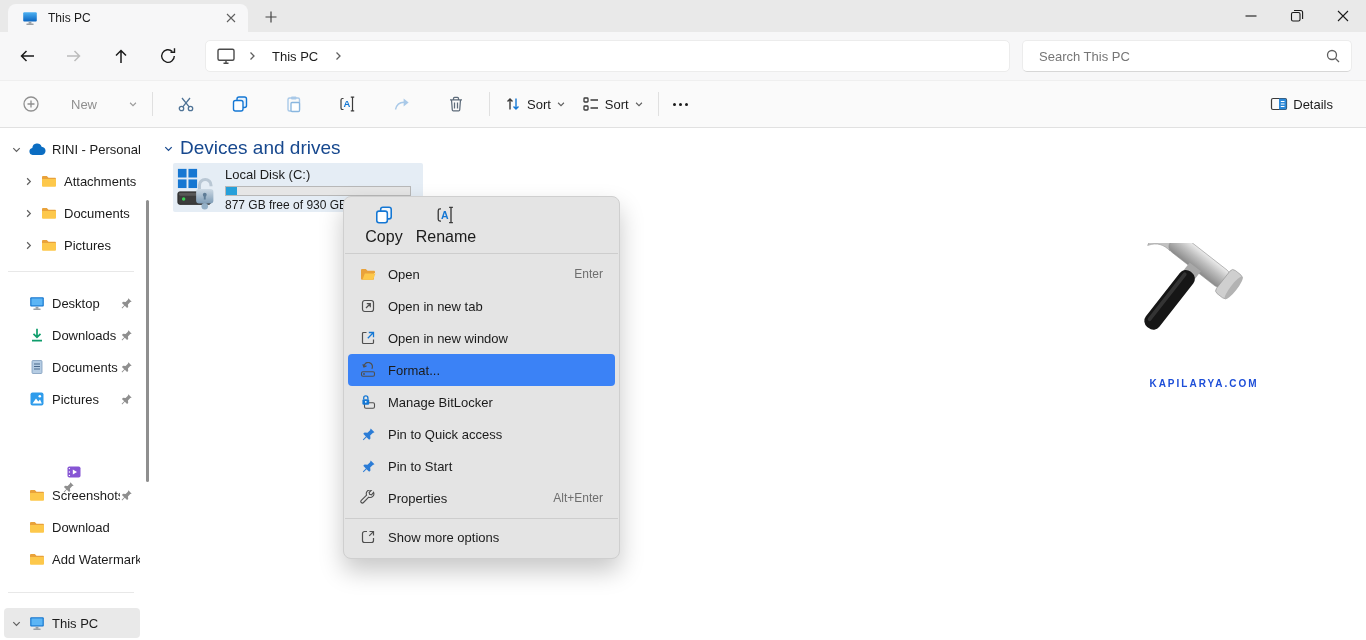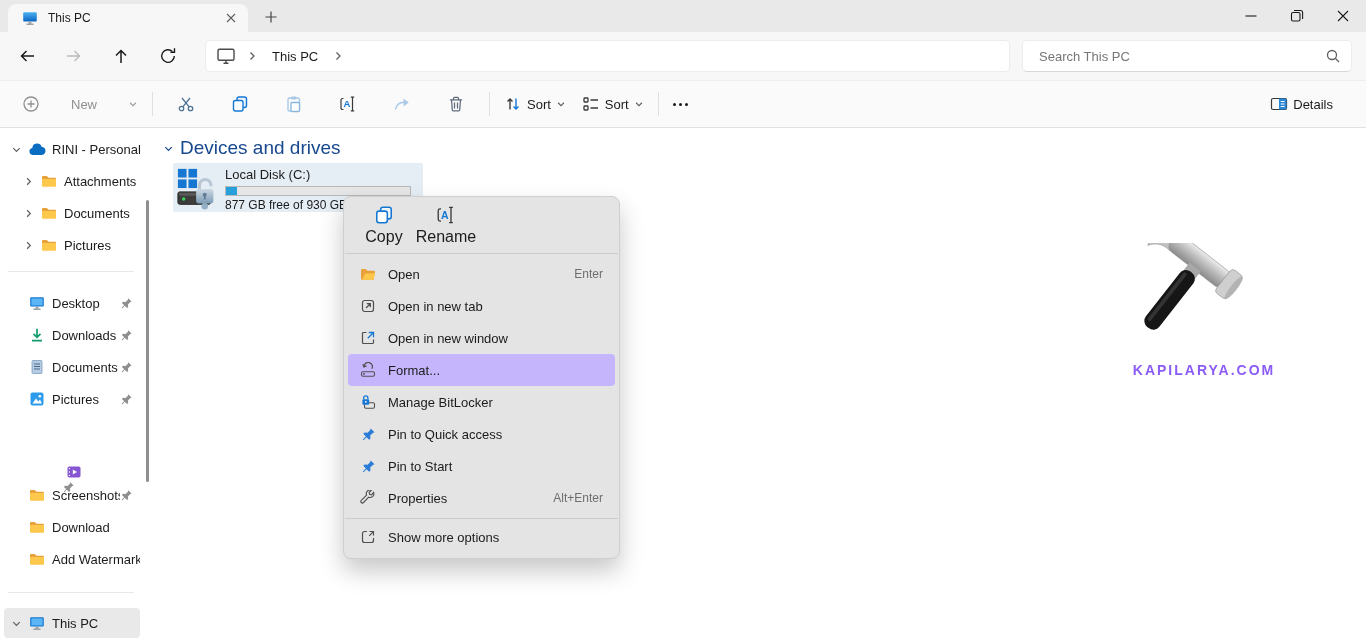--- a/index.html
+++ b/index.html
@@ -73,7 +73,7 @@
   .ctx-sep{height:1px;background:#cdcdcd;margin:0 1px;}
   .ctx-items{padding:4px 4px 0 4px;}
   .ctx-row{height:32px;display:flex;align-items:center;border-radius:4px;padding:0 12px;}
-  .ctx-row.hover{background:#c4b5fd;}
+  .ctx-row.hover{background:#3b82f6;}
   .ctx-row .cicon{width:16px;display:flex;justify-content:center;}
   .ctx-row .clabel{margin-left:12px;flex:1;font-size:13px;}
   .ctx-row .cshort{font-size:12px;color:#6e6e6e;}

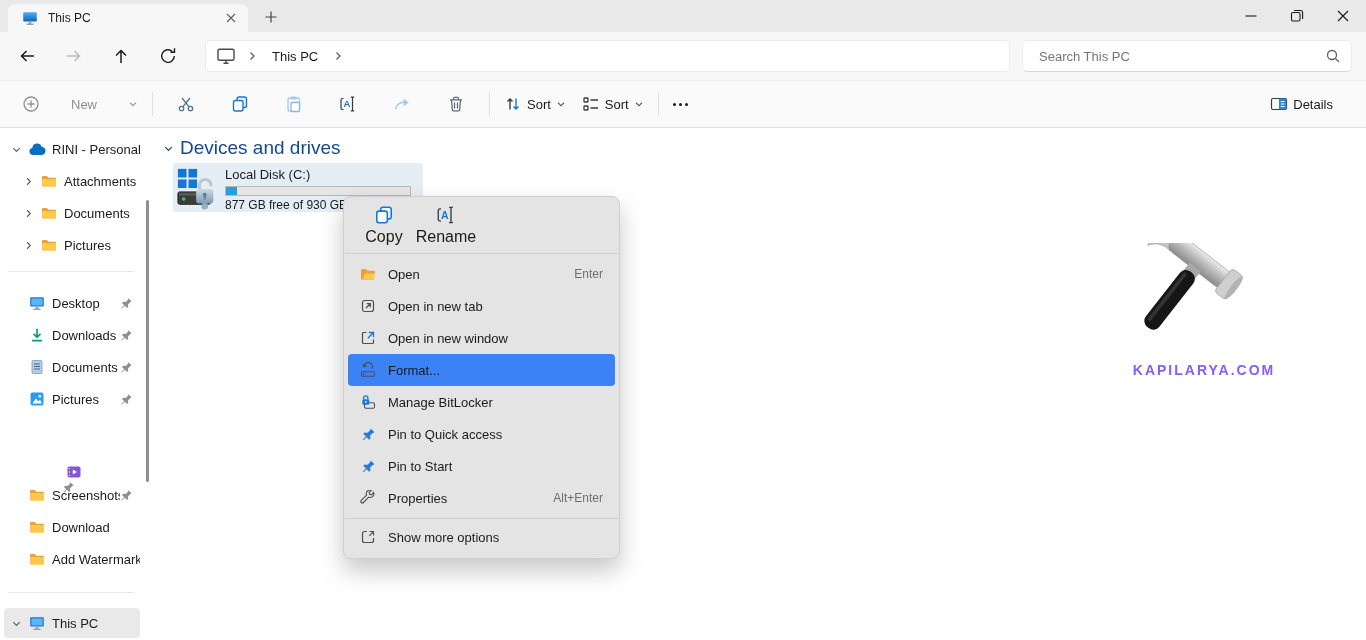--- a/index.html
+++ b/index.html
@@ -63,7 +63,7 @@
   .drive-free{font-size:12px;margin-top:2px;}
   
   .watermark{position:absolute;left:922px;top:115px;width:260px;text-align:center;}
-  .watermark-text{margin-top:4px;color:#8b5cf6;font-size:14px;font-weight:bold;letter-spacing:2px;}
+  .watermark-text{margin-top:20px;color:#1d4ed8;font-size:10px;font-weight:bold;letter-spacing:2px;}
   
   .ctx{position:absolute;left:343px;top:196px;width:277px;background:#e4e4e4;border:1px solid #cfcfcf;
        border-radius:8px;box-shadow:0 12px 24px rgba(0,0,0,.22);z-index:20;box-sizing:border-box;padding-bottom:5px;}

